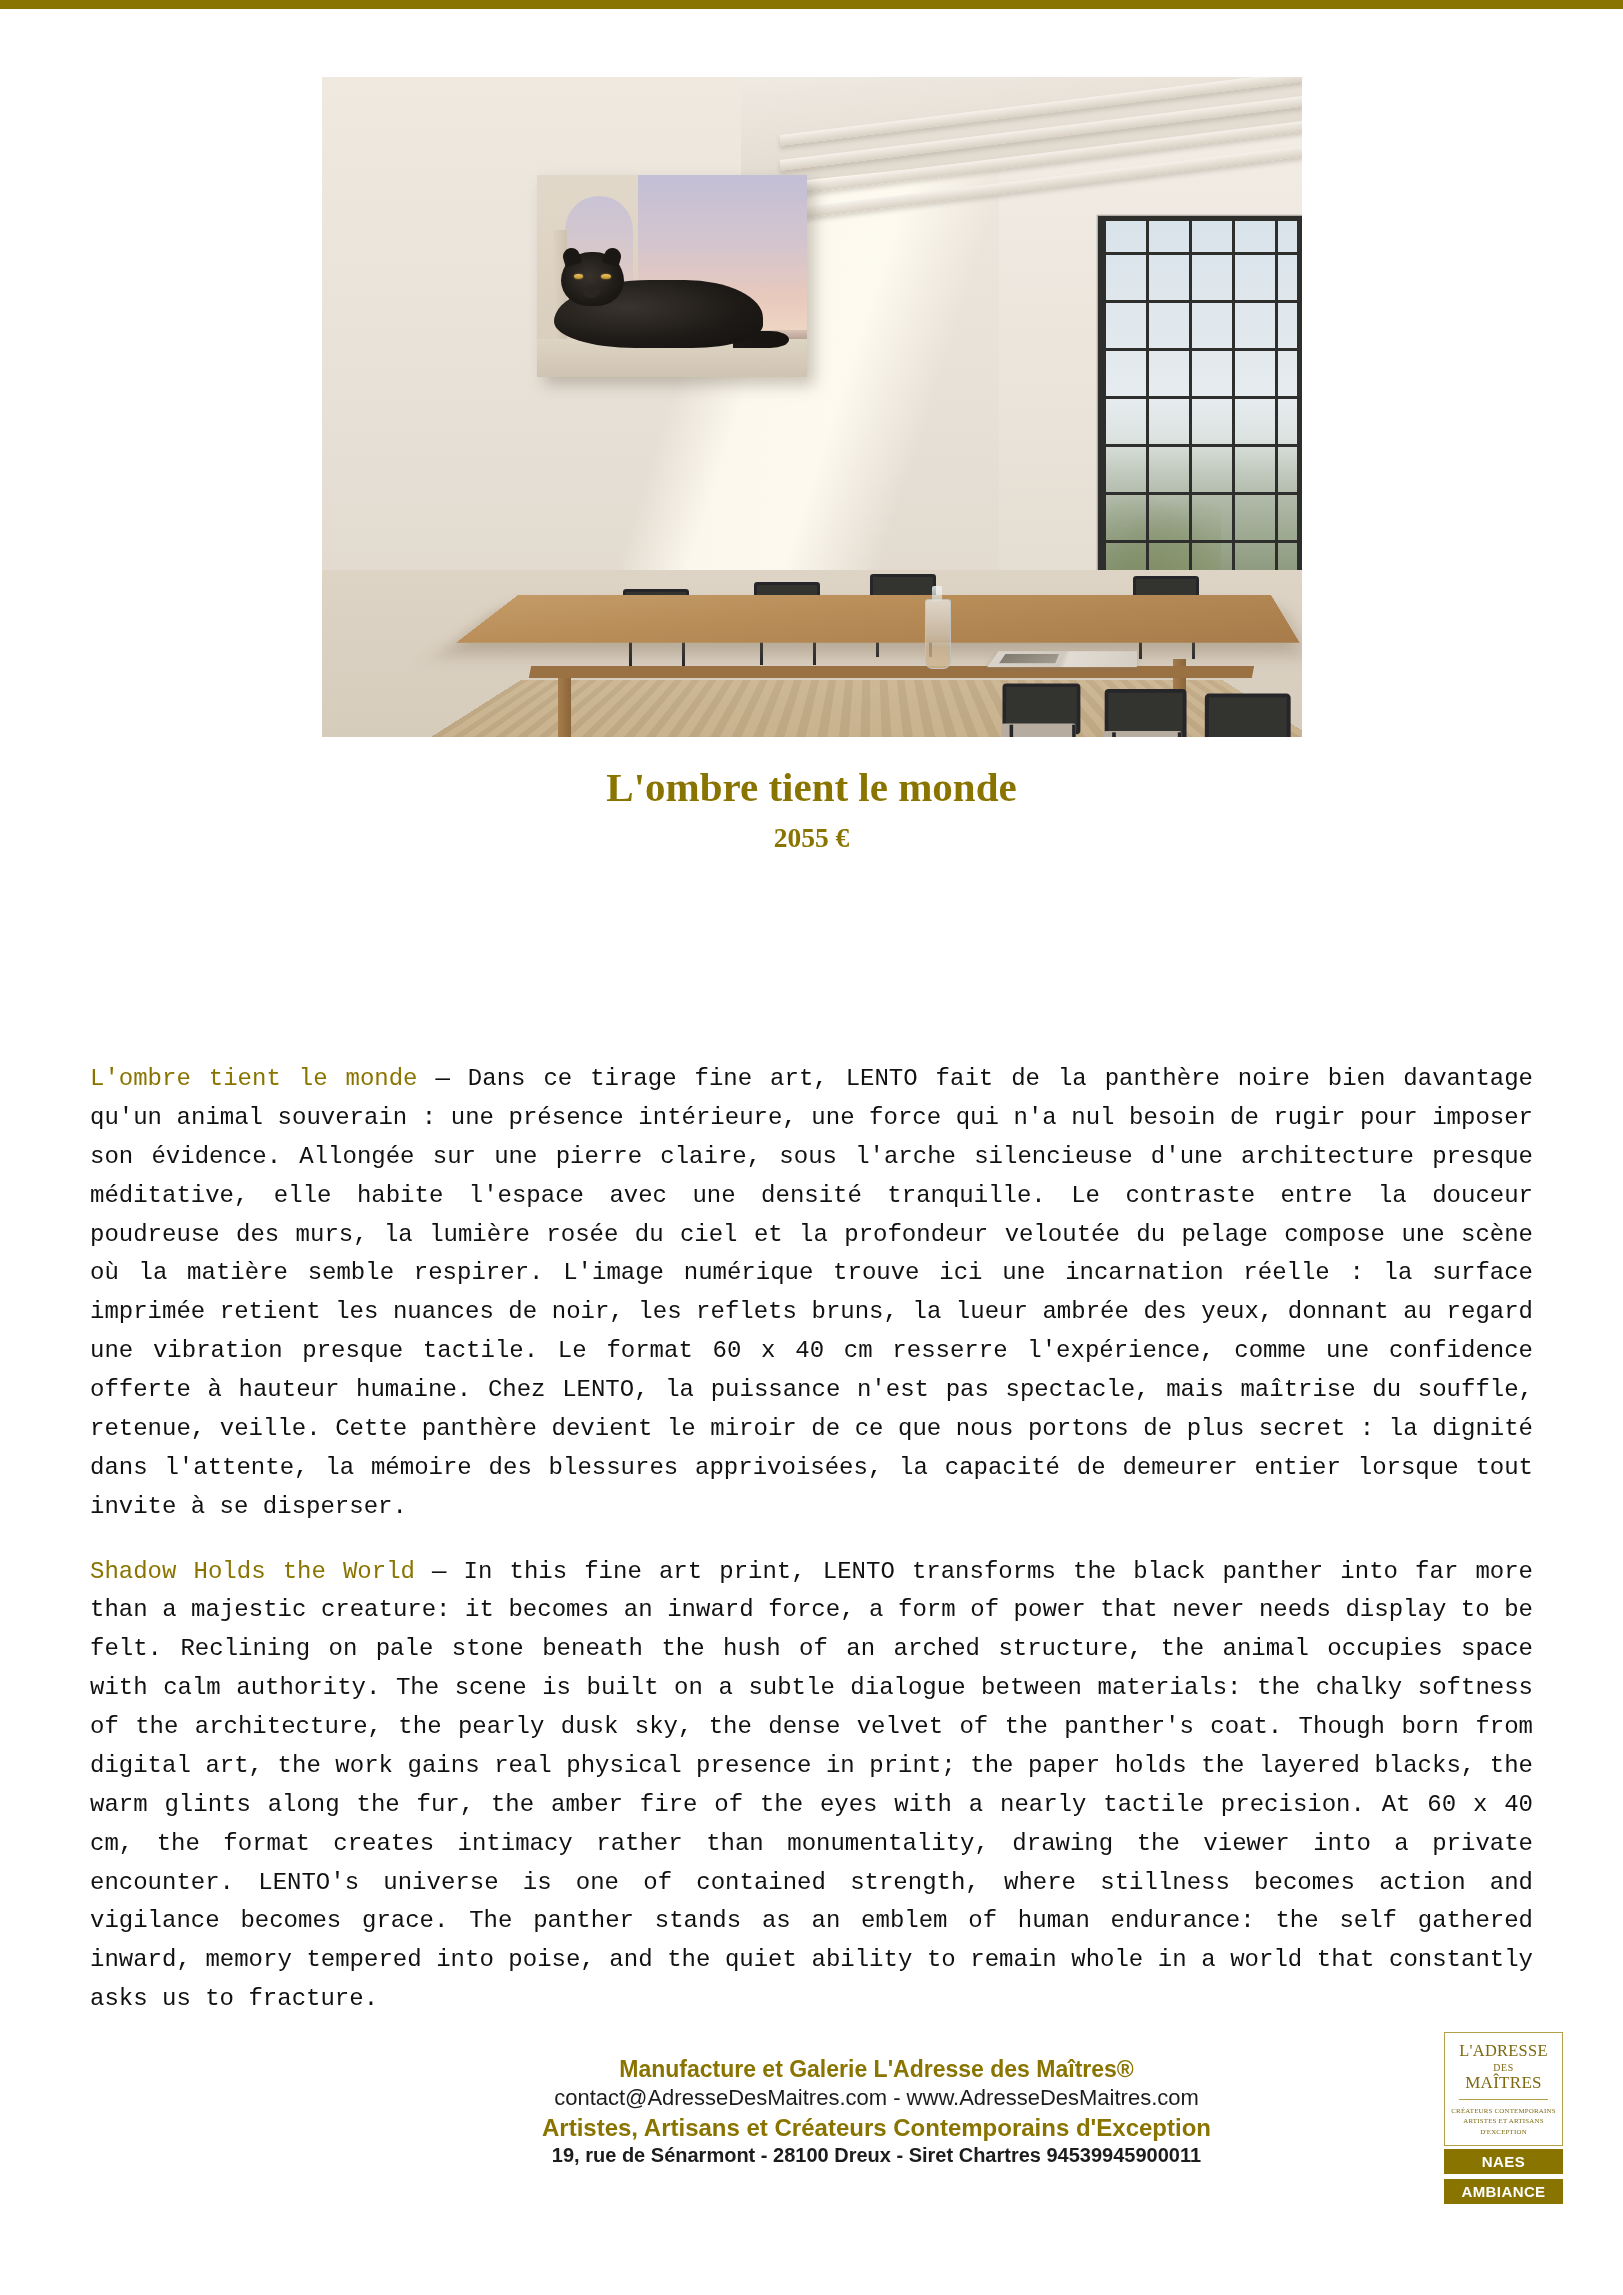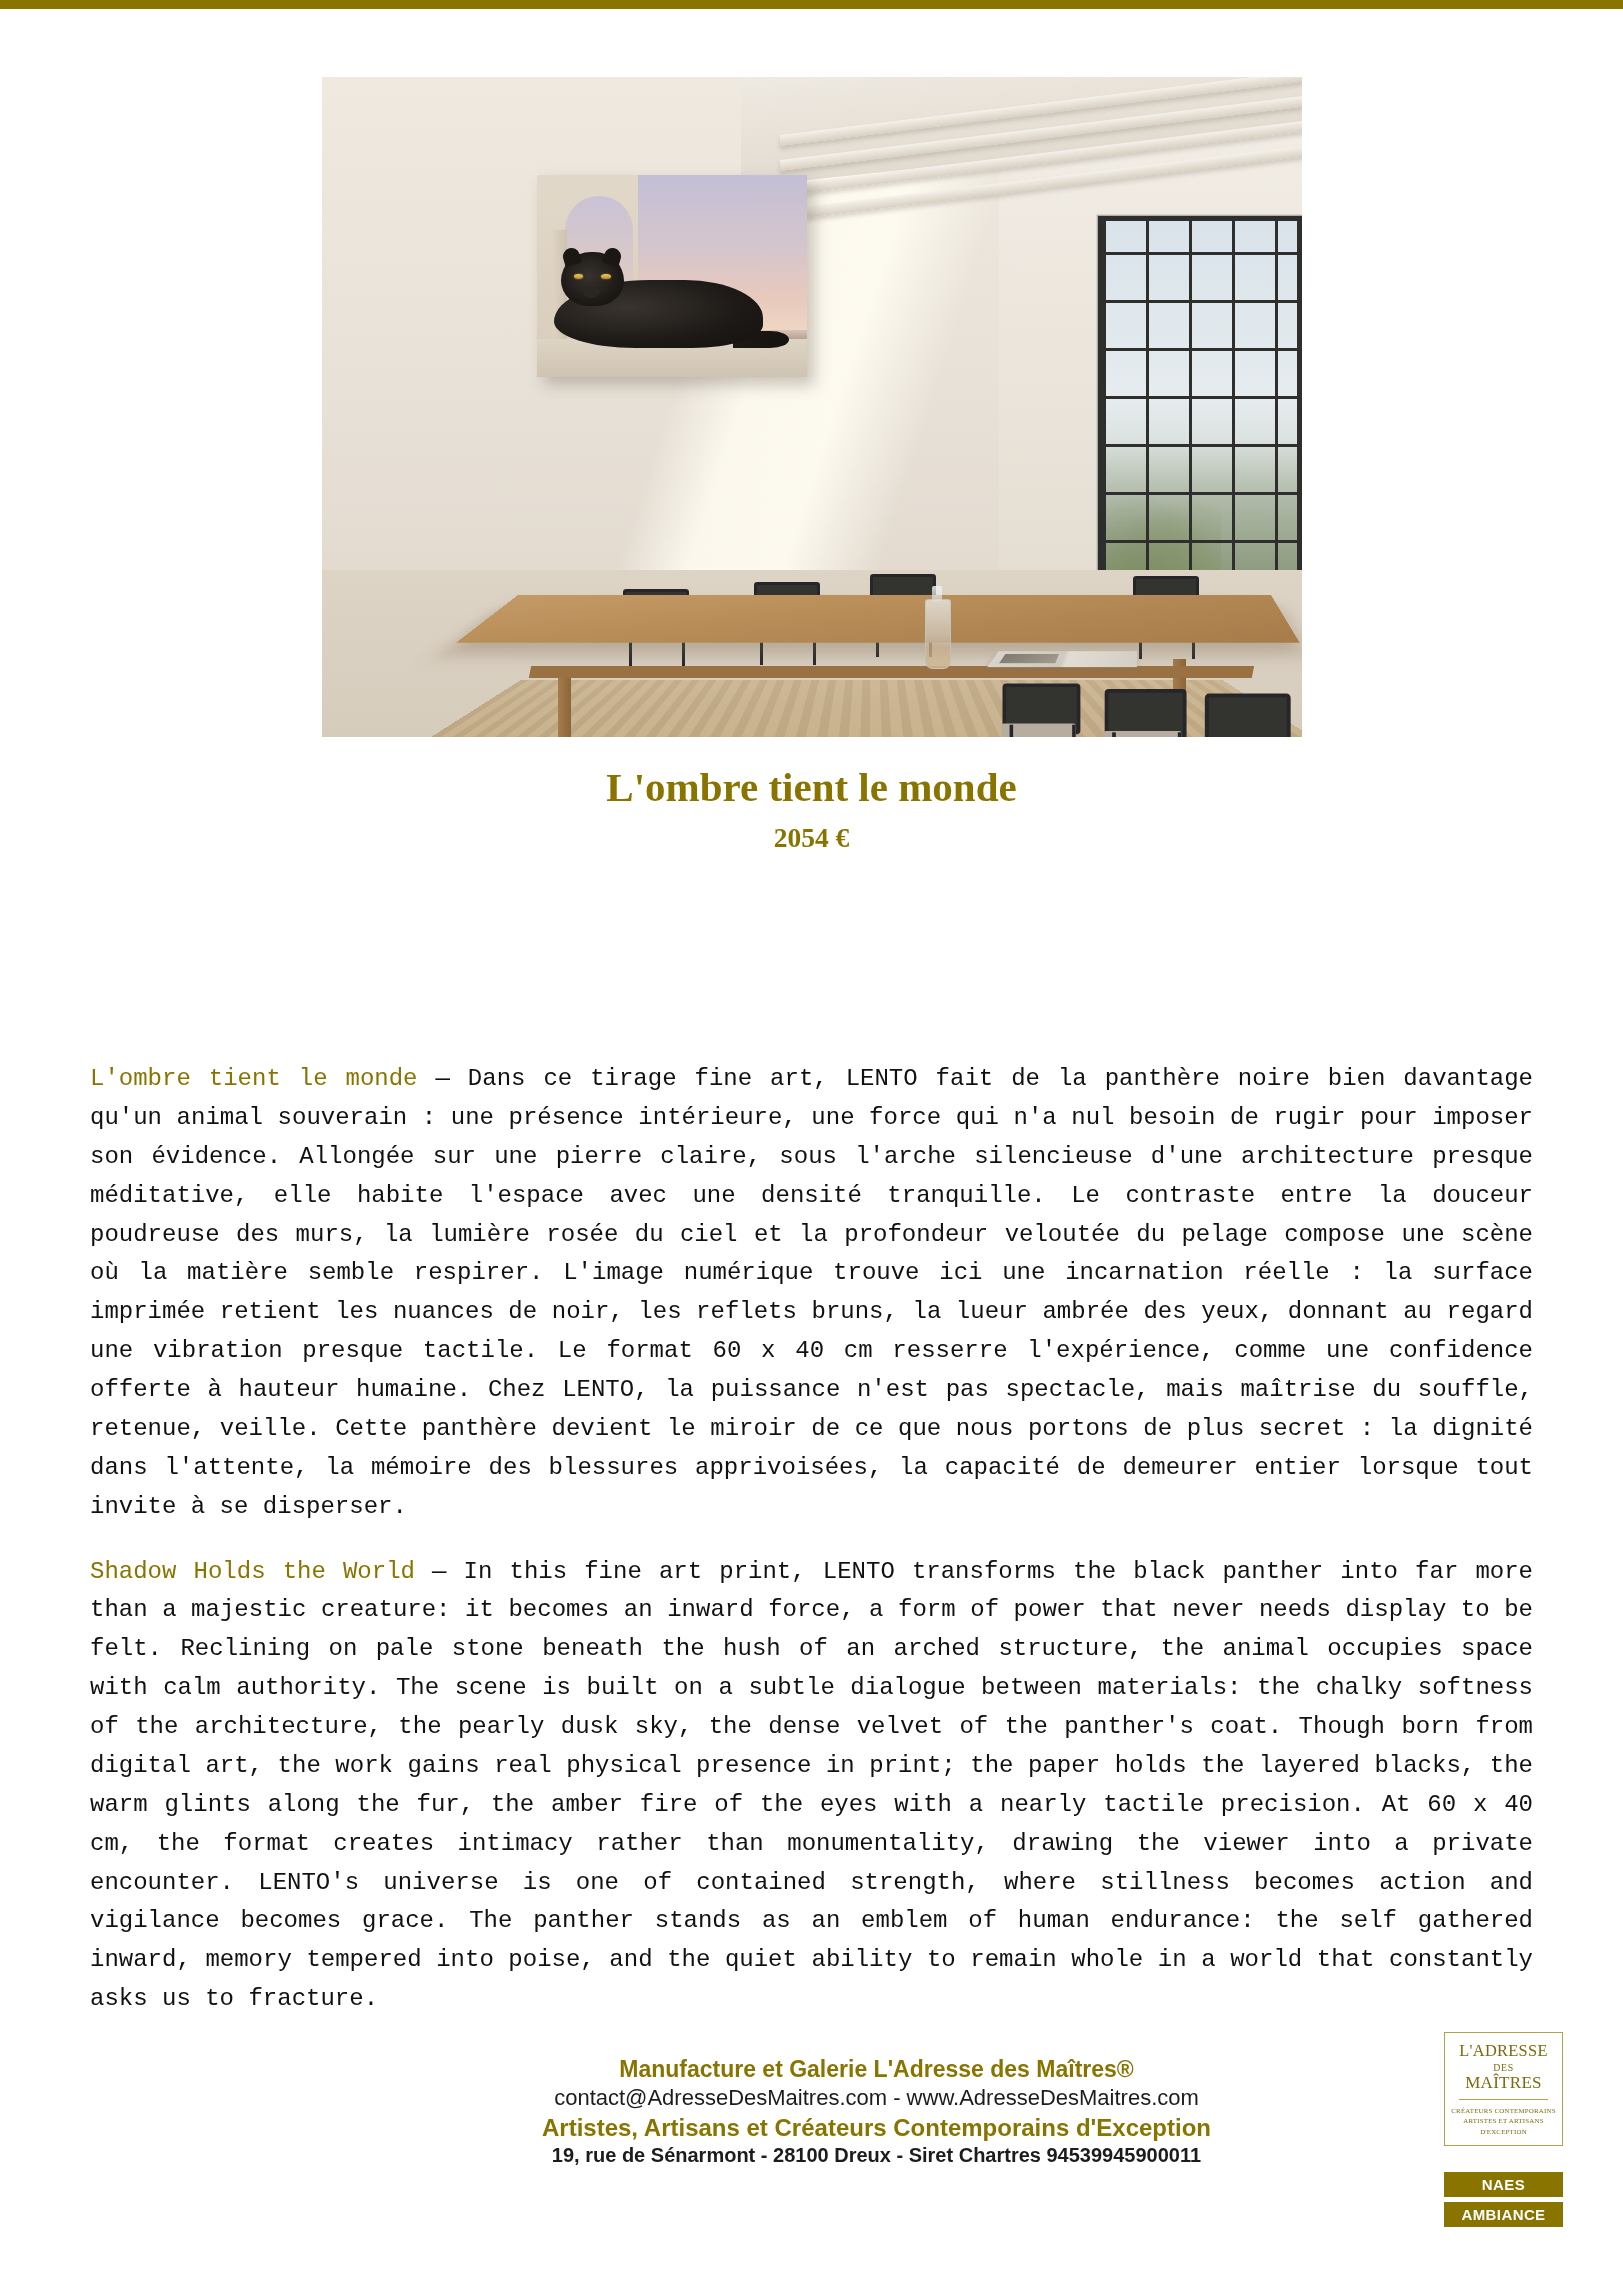--- a/index.html
+++ b/index.html
@@ -492,7 +492,7 @@
 
 <div class="content">
   <h1 class="work-title">L'ombre tient le monde</h1>
-  <p class="price">2054 €</p>
+  <p class="price">2055 €</p>
 </div>
 
 <div class="body-copy" style="top:1060px;">

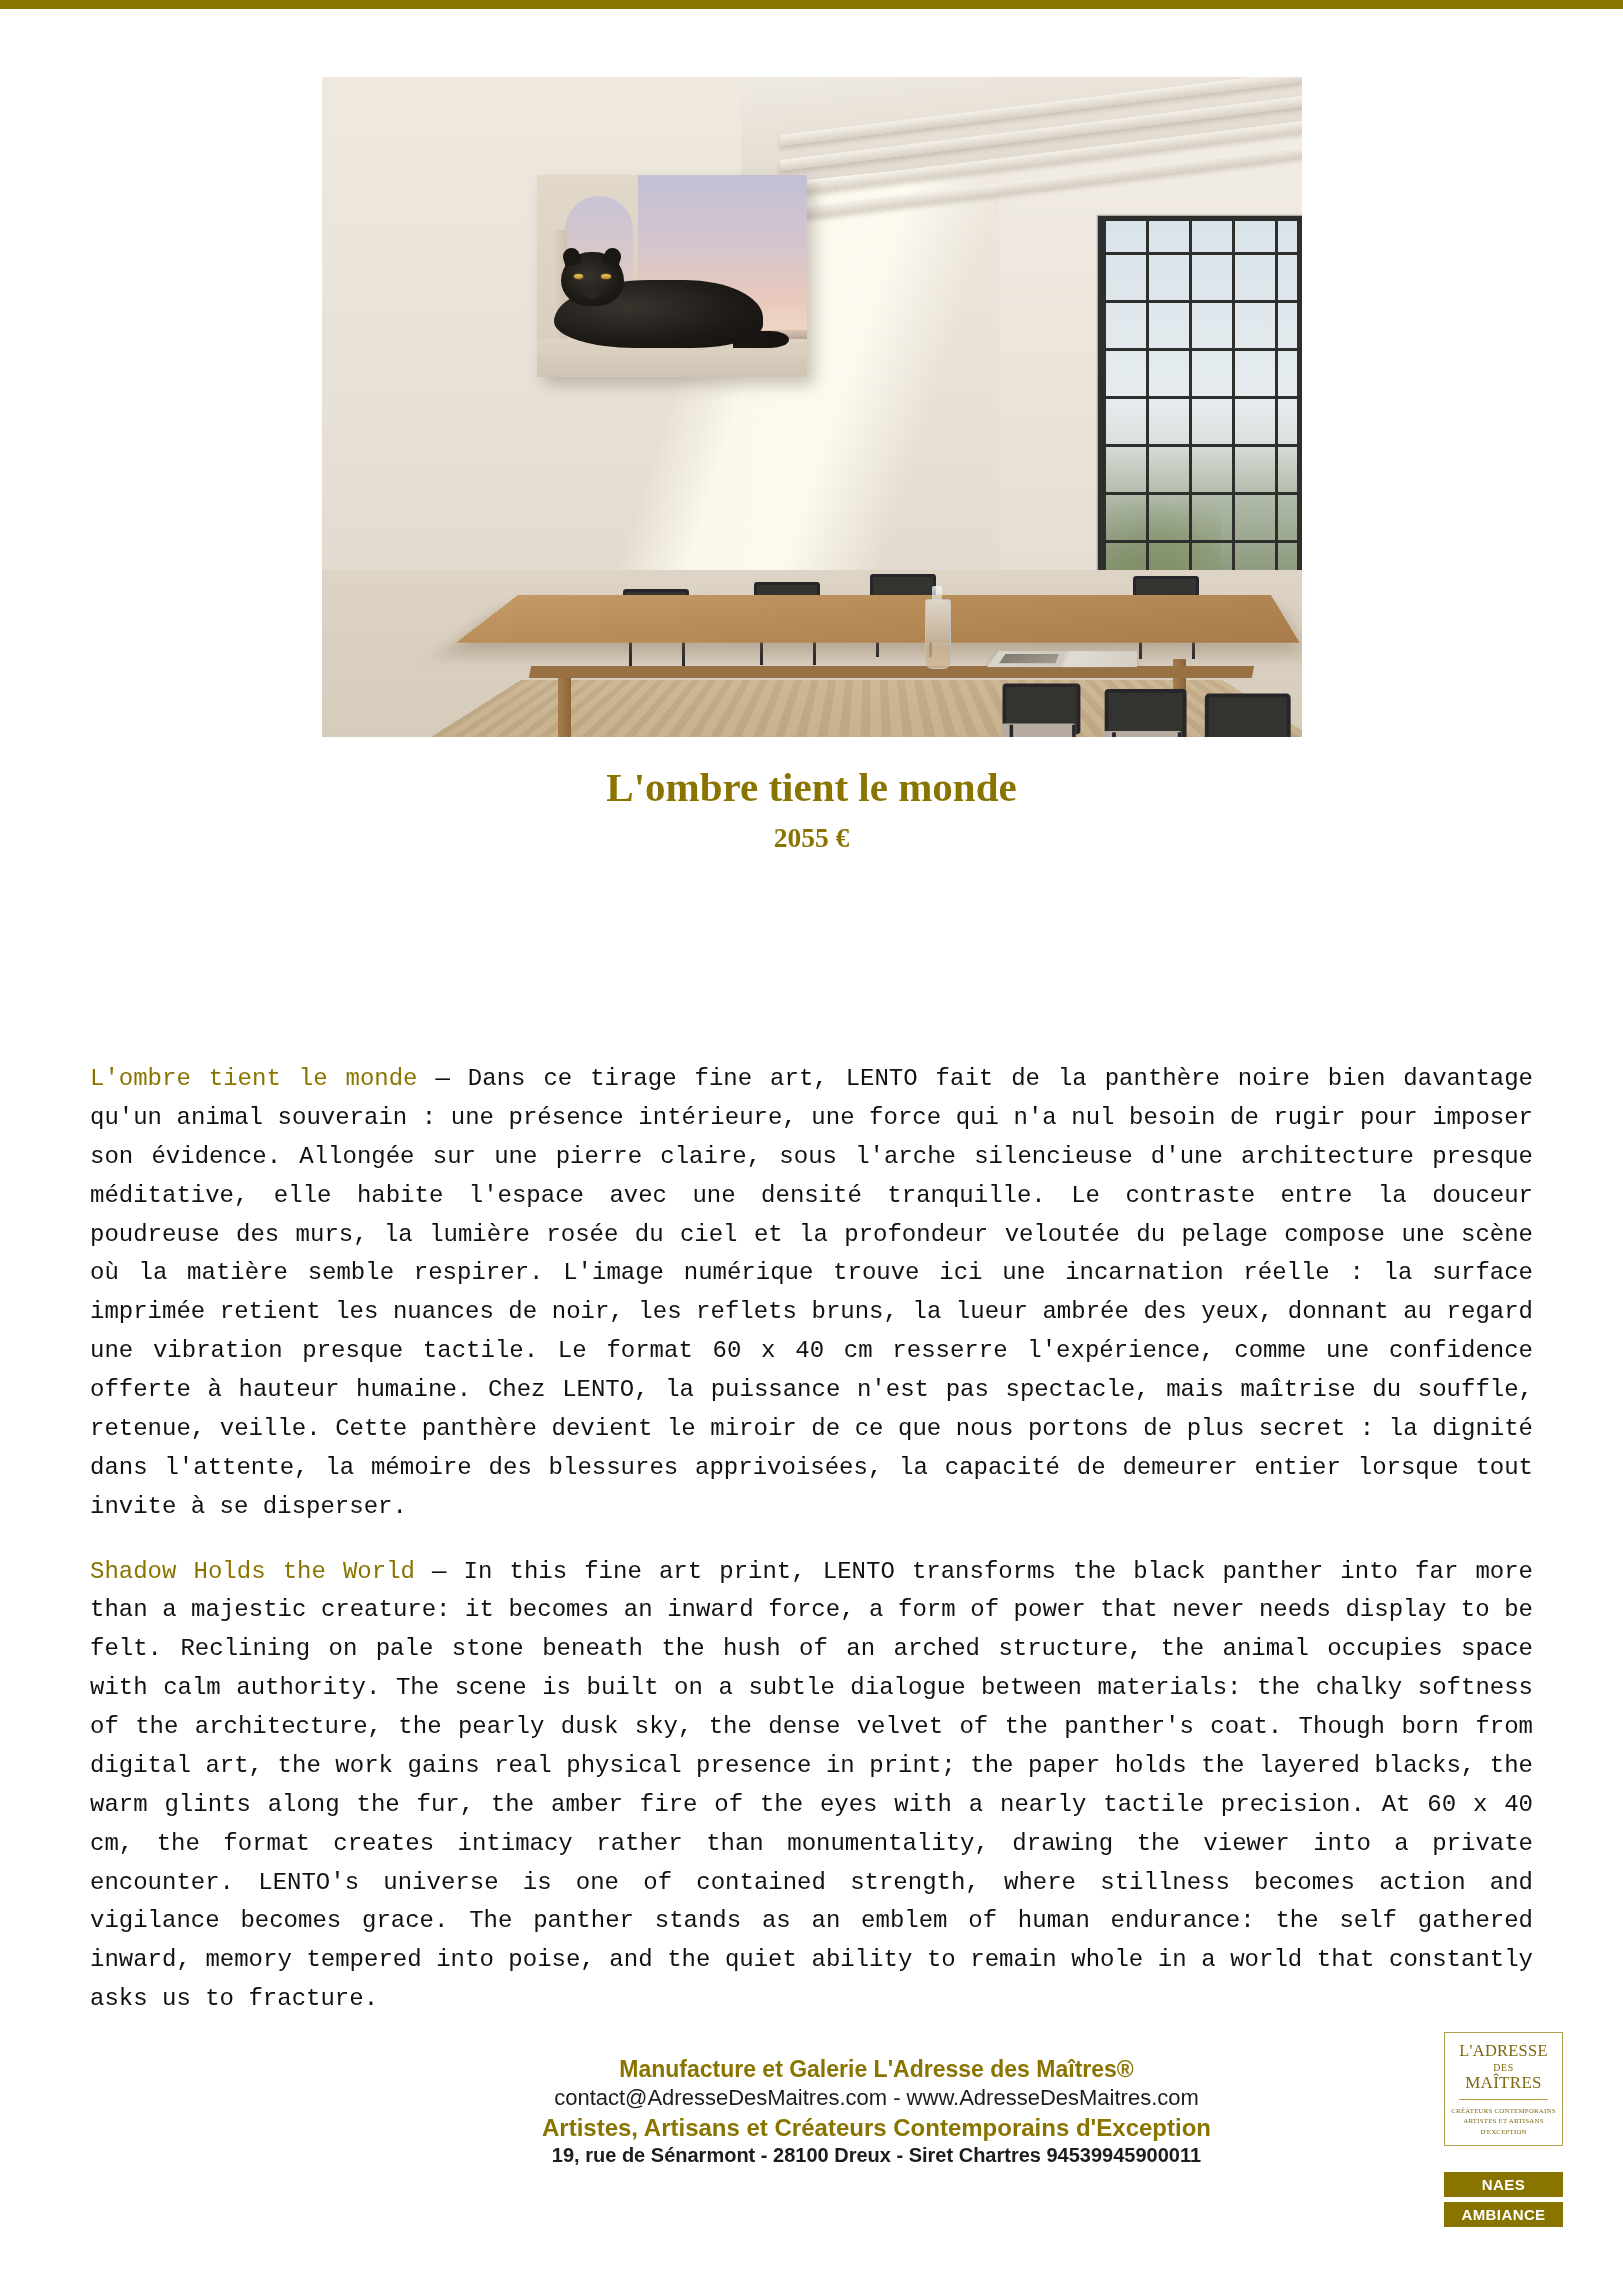--- a/index.html
+++ b/index.html
@@ -395,7 +395,7 @@
     padding: 3.9px 0 4.6px 0;
     letter-spacing: 0.4px;
   }
-  .badge-1 { margin-top: 26px; }
+  .badge-1 { margin-top: 3px; }
   .badge-2 { margin-top: 4.6px; }
 </style>
 </head>

